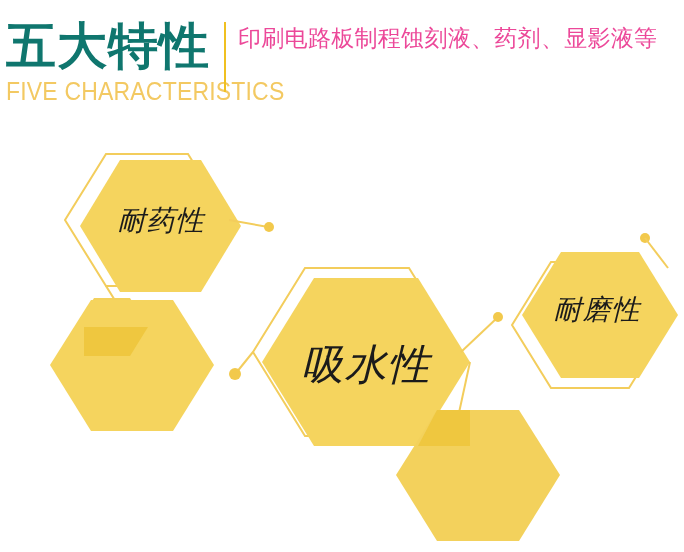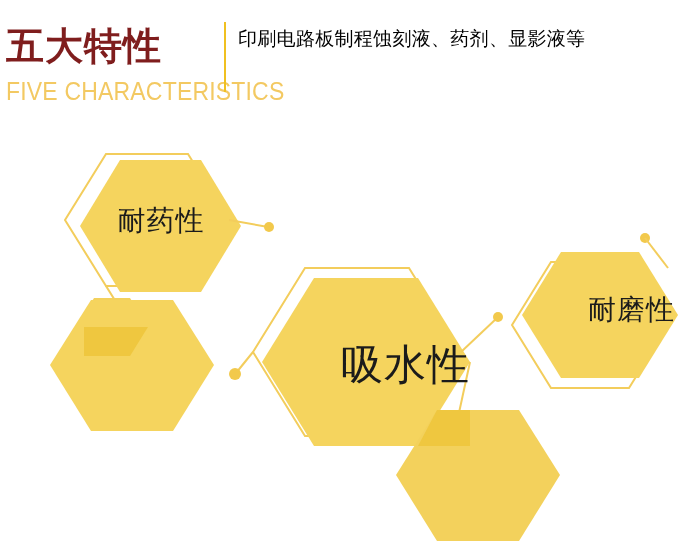--- a/index.html
+++ b/index.html
@@ -35,10 +35,10 @@
   #main-title {
     font-family: "DejaVu Sans", sans-serif;
     font-weight: bold;
-    font-size: 38px;
+    font-size: 50px;
     line-height: 56px;
     letter-spacing: 1px;
-    color: #7f1d1d;
+    color: #0f766e;
     white-space: nowrap;
     margin: 0;
     padding: 0;

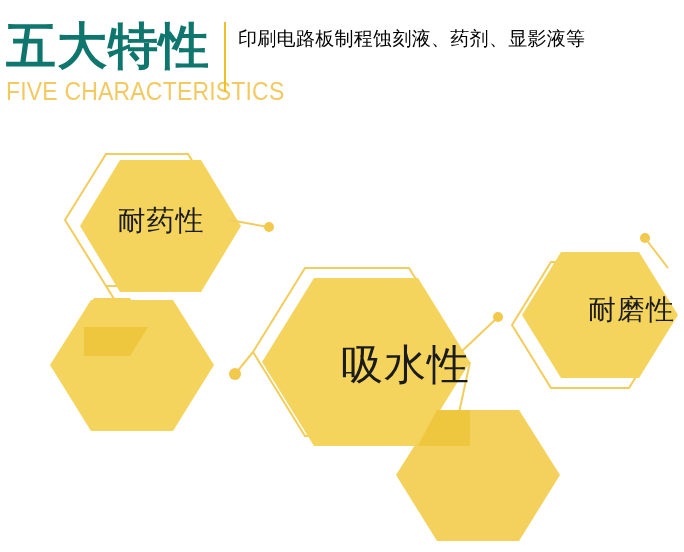--- a/index.html
+++ b/index.html
@@ -71,9 +71,9 @@
     left: 238px;
     top: 24px;
     width: 440px;
-    color: #000000;
+    color: #ec4899;
     font-family: "DejaVu Sans", sans-serif;
-    font-size: 19px;
+    font-size: 23px;
     line-height: 28px;
     letter-spacing: 0.3px;
   }

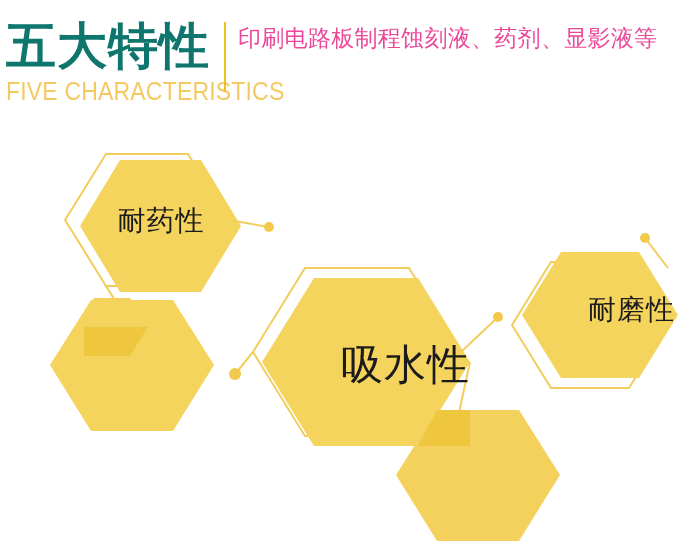--- a/index.html
+++ b/index.html
@@ -86,6 +86,7 @@
     top: 130px;
     width: 684px;
     height: 422px;
+    font-style: italic;
   }
 
   .hex-svg {

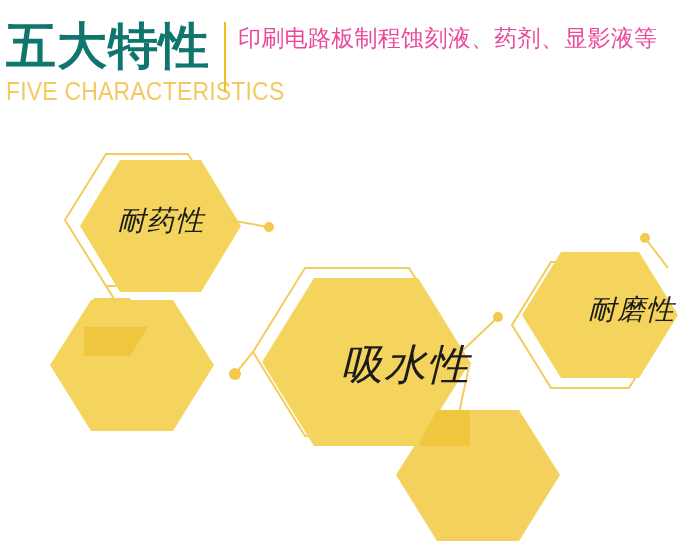--- a/index.html
+++ b/index.html
@@ -181,7 +181,7 @@
 
   <div class="hex-label lg" style="left:262px; top:207px; width:208px;">吸水性</div>
 
-  <div class="hex-label md" style="left:519px; top:161px; width:156px;text-align:right;">耐磨性</div>
+  <div class="hex-label md" style="left:519px; top:161px; width:156px;">耐磨性</div>
 
   <div class="hex-label md" style="left:396px; top:330px; width:164px;"></div>
 

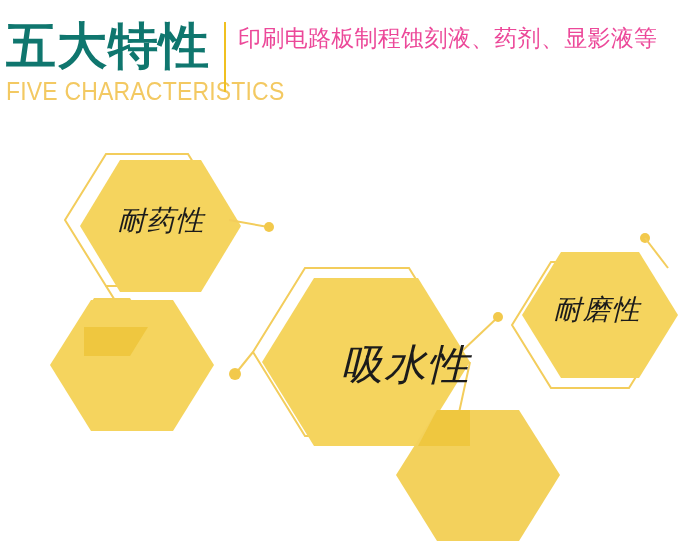--- a/index.html
+++ b/index.html
@@ -107,7 +107,7 @@
     white-space: nowrap;
     text-align: center;
   }
-  .hex-label.lg { font-size: 42px; text-align: right; }
+  .hex-label.lg { font-size: 42px; }
   .hex-label.md { font-size: 28px; }
 </style>
 </head>

